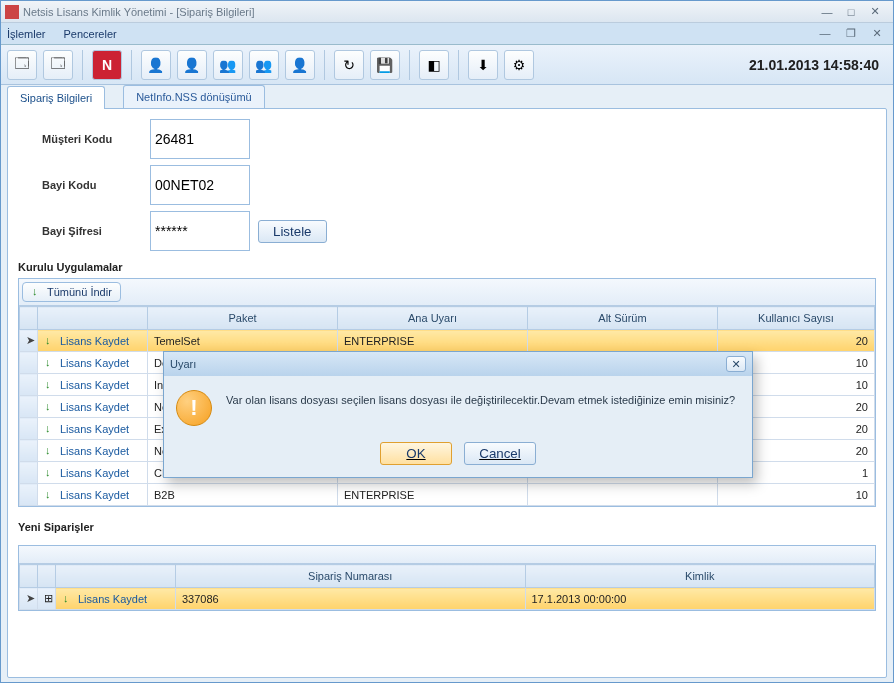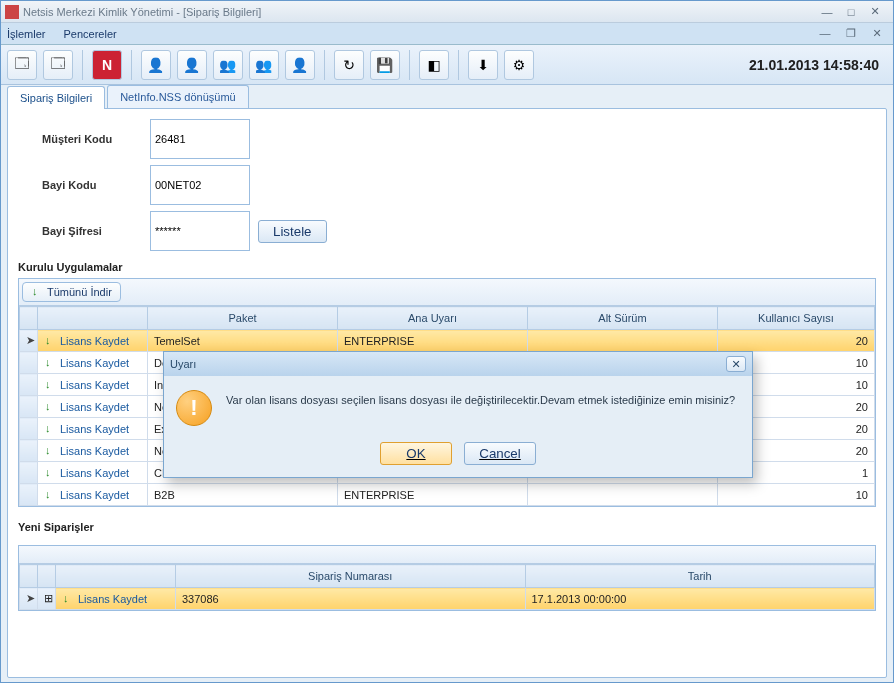--- a/index.html
+++ b/index.html
@@ -243,7 +243,7 @@
 
   <div class="titlebar">
     <div class="app-icon"></div>
-    <div class="title-text">Netsis Merkezi Kimlik Yönetimi - [Sipariş Bilgileri]</div>
+    <div class="title-text">Netsis Lisans Kimlik Yönetimi - [Sipariş Bilgileri]</div>
     <div class="win-controls">
       <div class="win-btn">—</div>
       <div class="win-btn">□</div>

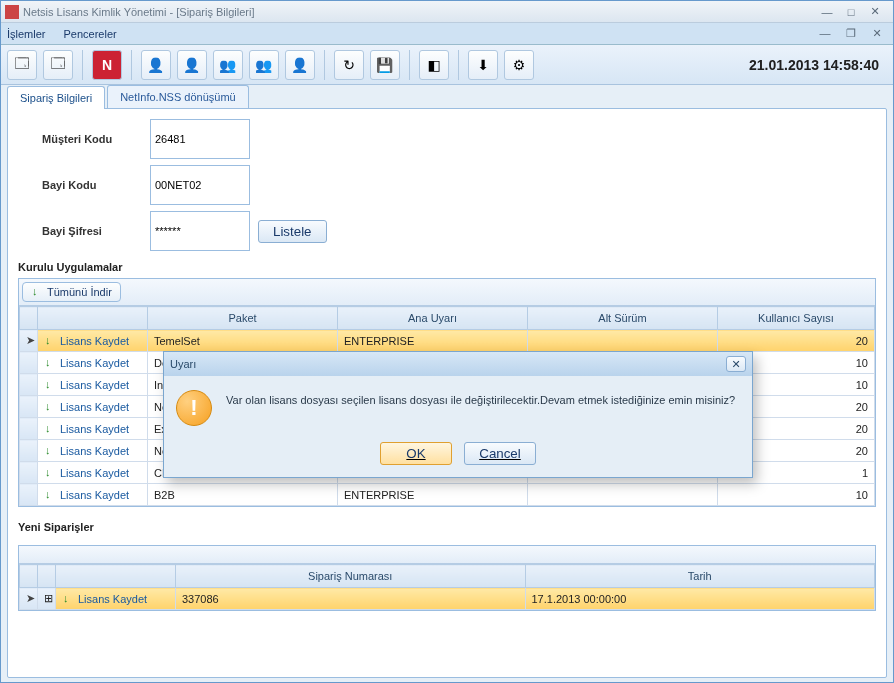--- a/index.html
+++ b/index.html
@@ -82,7 +82,7 @@
   }
   .tabs {
     display: flex;
-    gap: 0;
+    gap: 16px;
   }
   .tab {
     padding: 5px 12px;

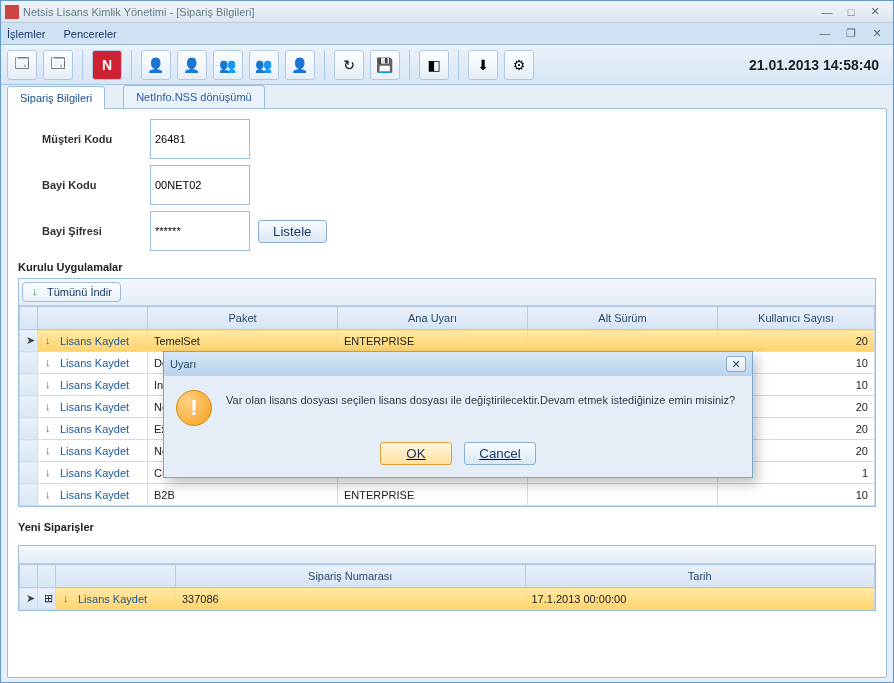--- a/index.html
+++ b/index.html
@@ -116,7 +116,7 @@
     width: 100px; height: 28px;
     border: 1px solid #9bbde0;
     padding: 19px 4px;
-    font-family: inherit; font-size: 11px;
+    font-family: inherit; font-size: 14px;
   }
   .btn {
     border:1px solid #8aaed3;

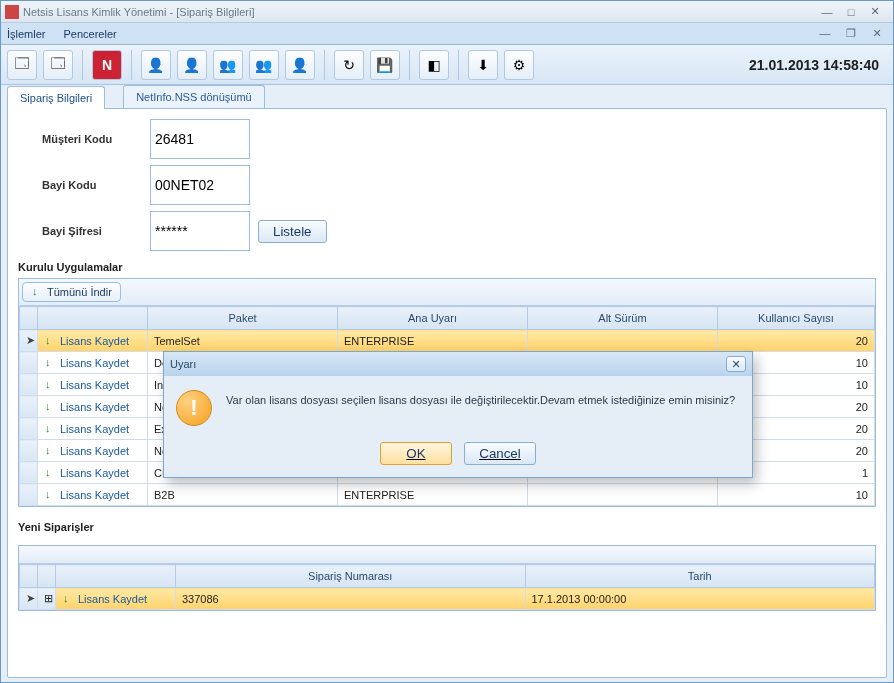--- a/index.html
+++ b/index.html
@@ -461,7 +461,7 @@
               <th></th>
               <th></th>
               <th>Sipariş Numarası</th>
-              <th>Tarih</th>
+              <th>Kimlik</th>
             </tr>
           </thead>
           <tbody id="grid2-body">

